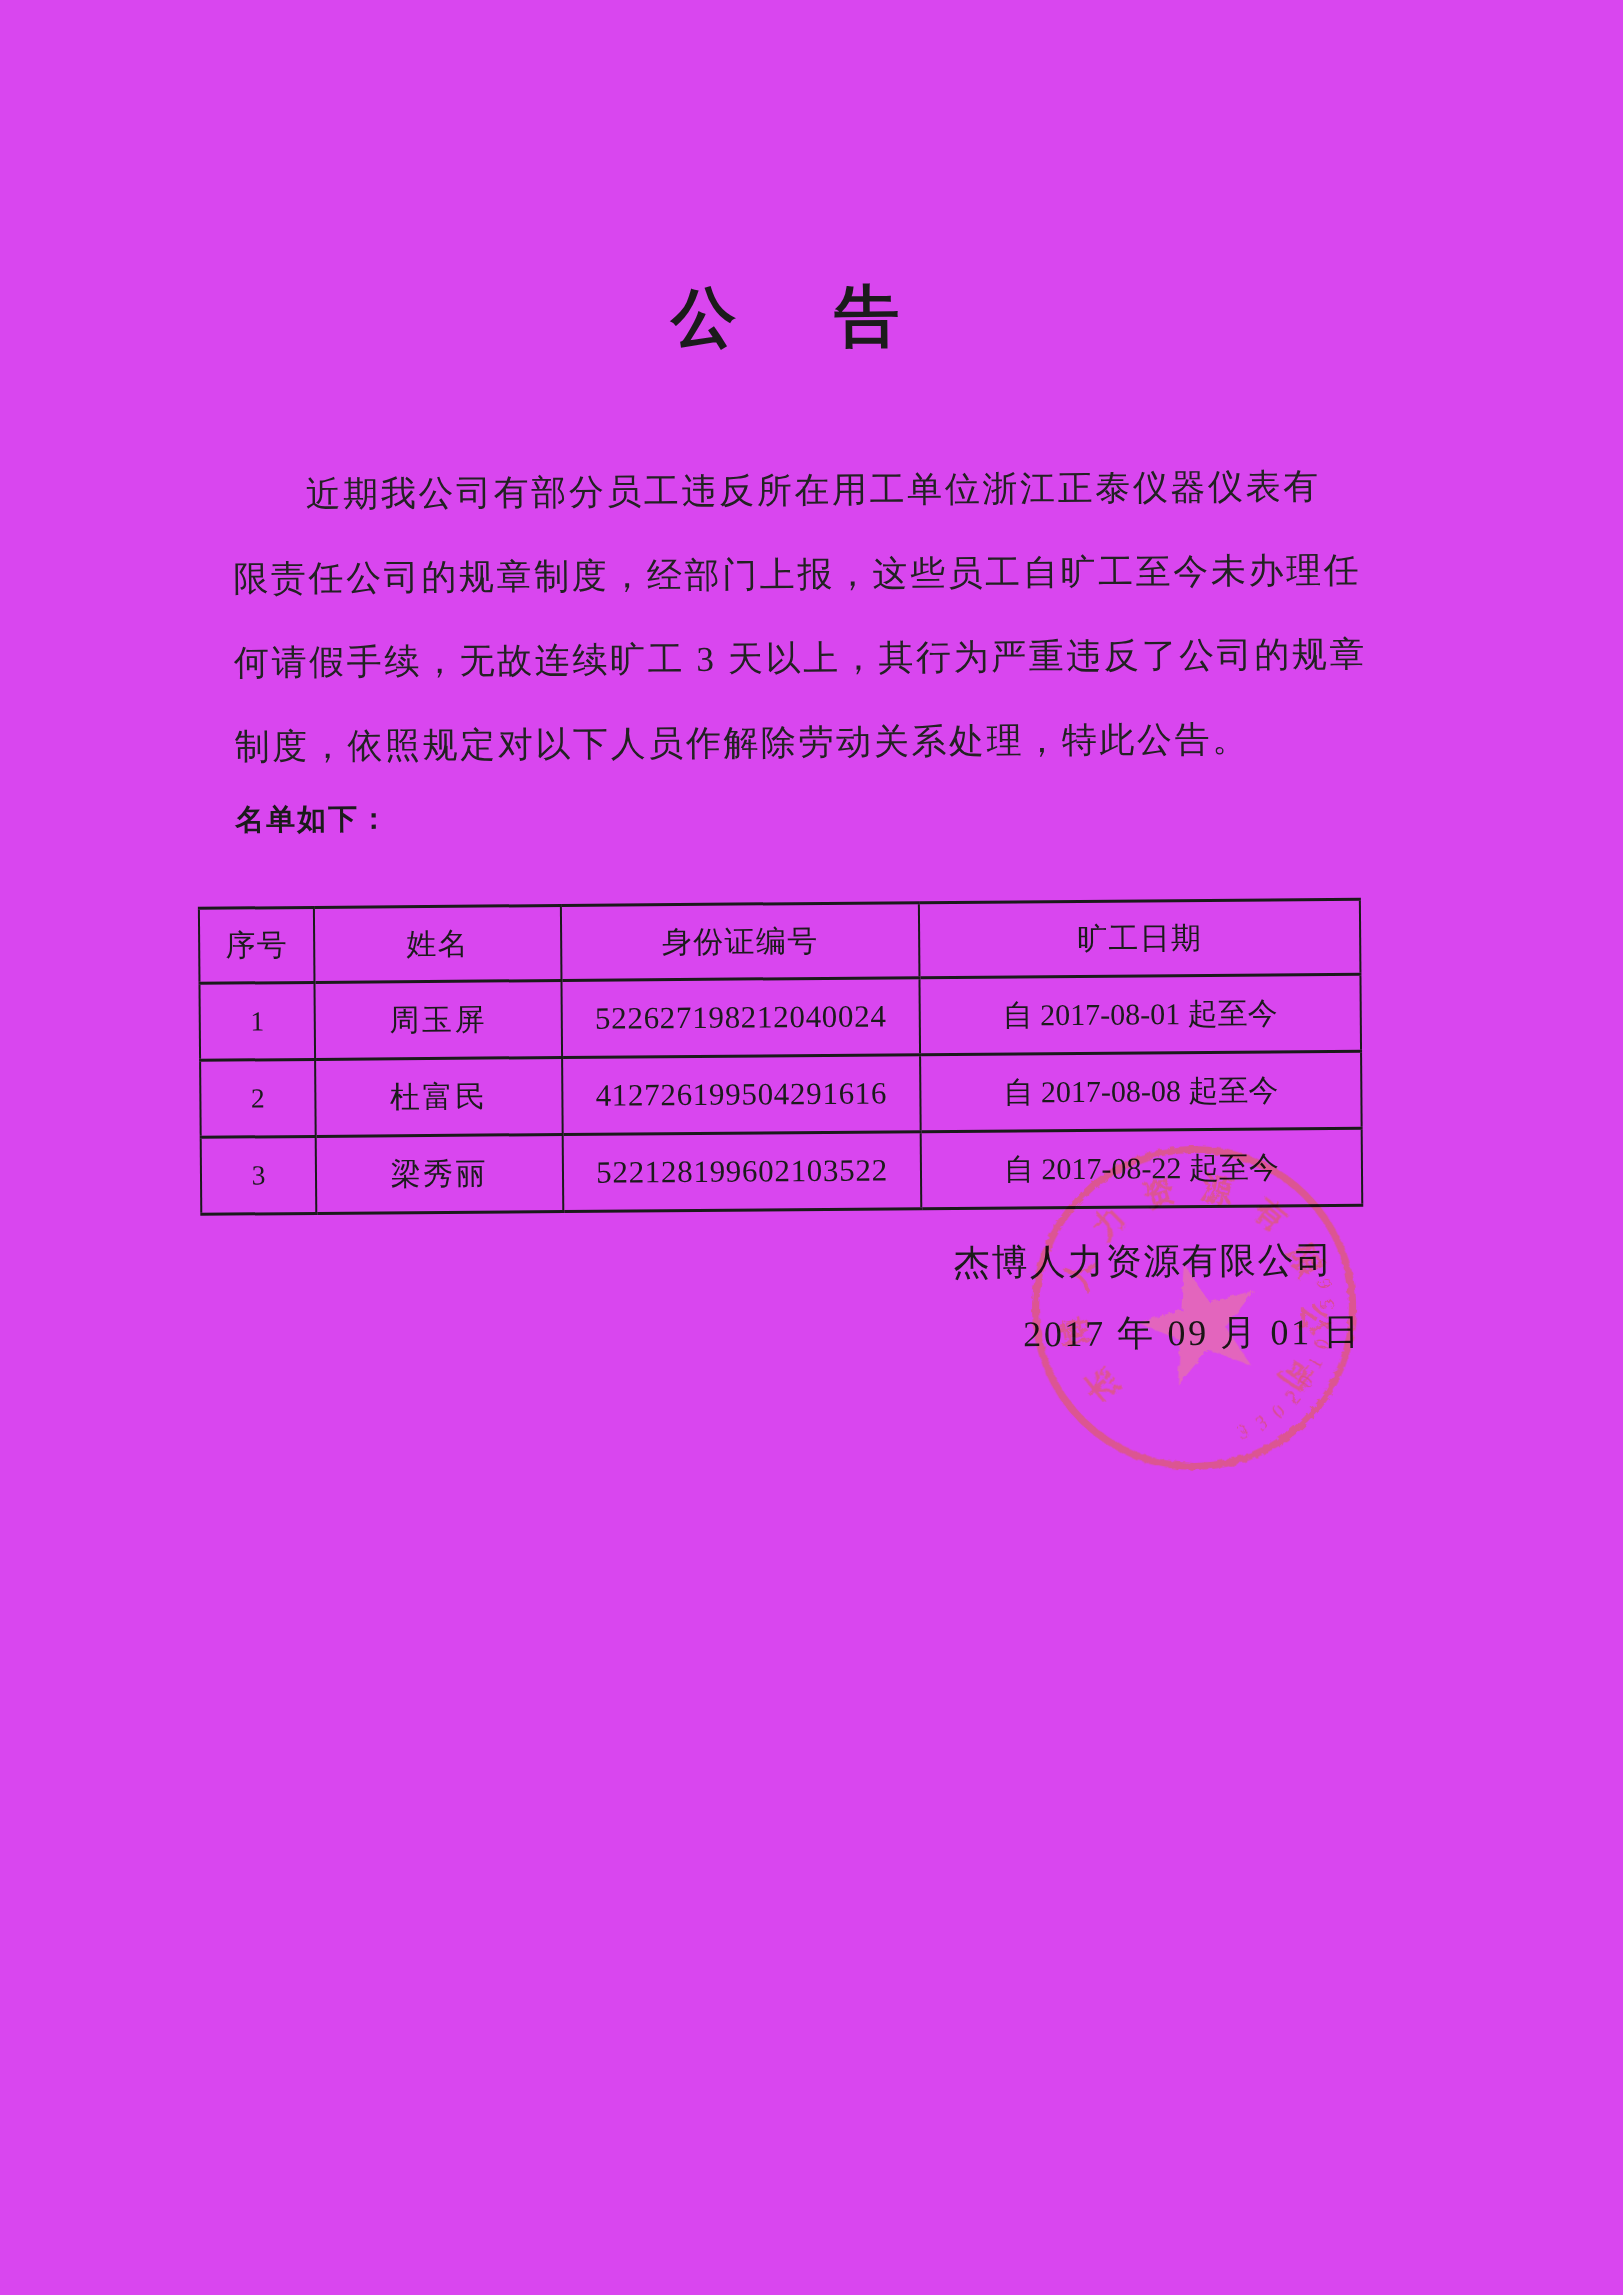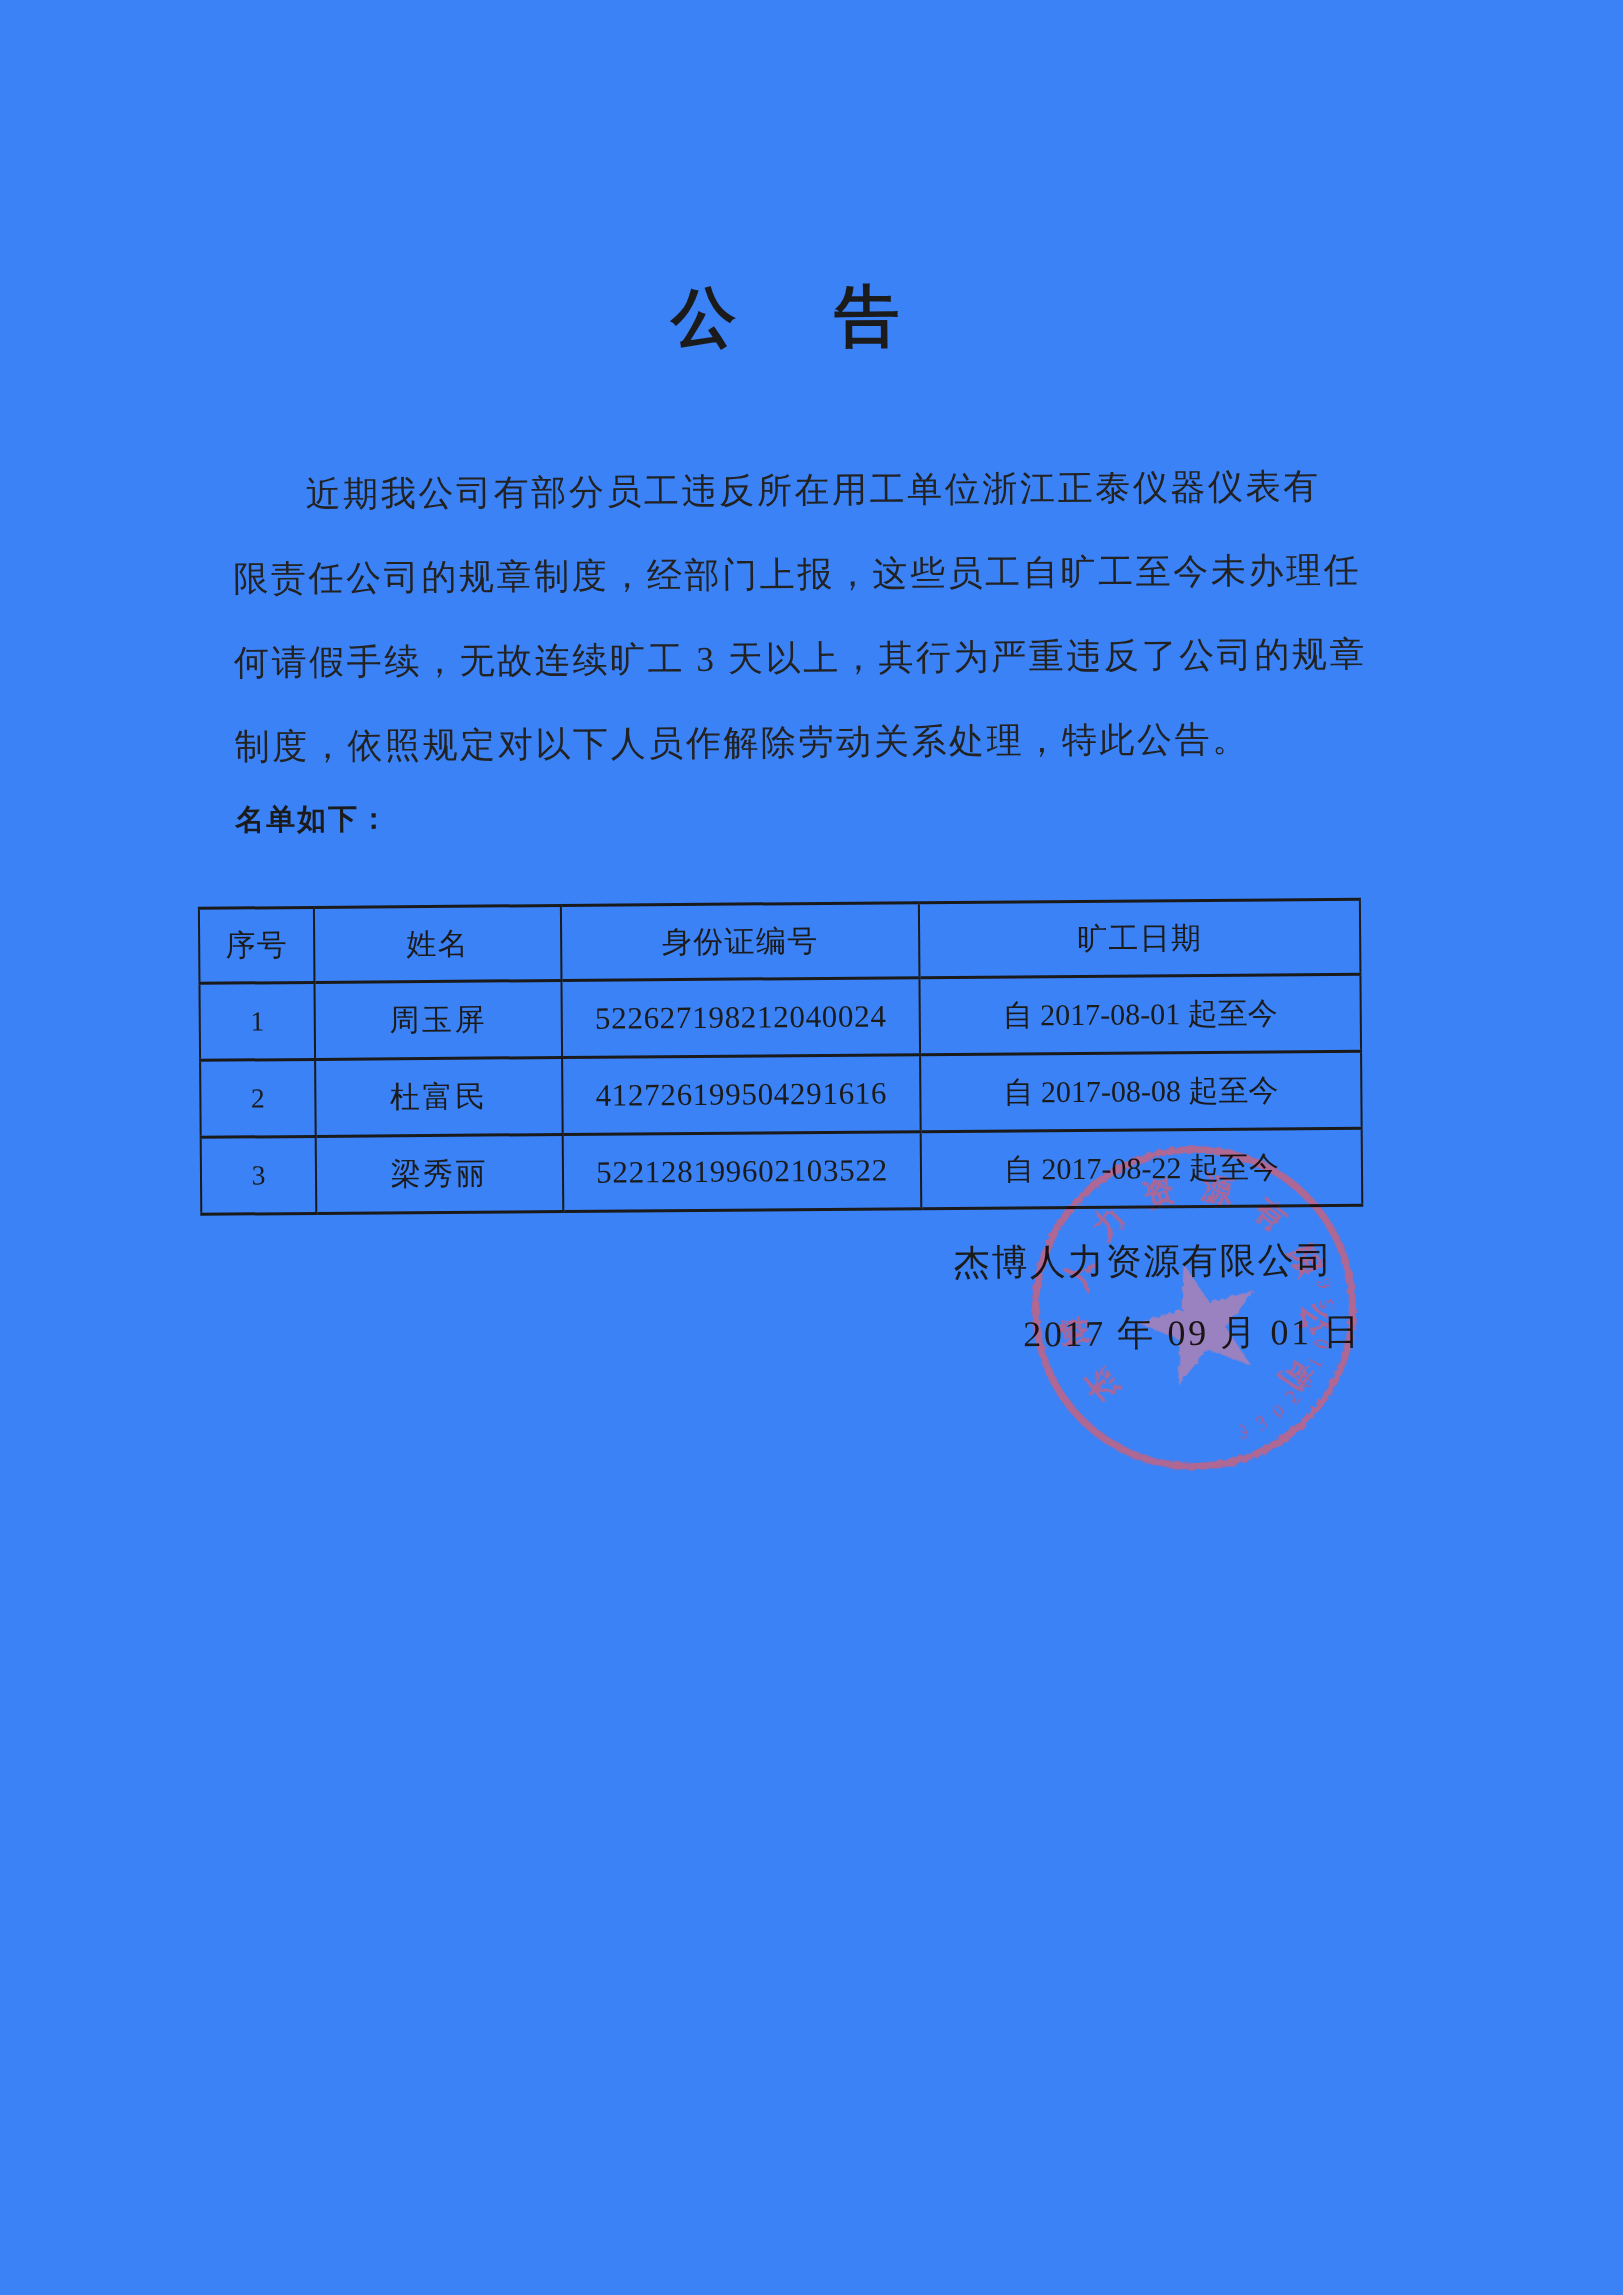--- a/index.html
+++ b/index.html
@@ -7,7 +7,7 @@
     position: relative;
     width: 1623px;
     height: 2295px;
-    background: #3b82f6;
+    background: #d946ef;
     overflow: hidden;
     font-family: "Liberation Serif", "DejaVu Serif", serif;
     color: #1b1b1b;

